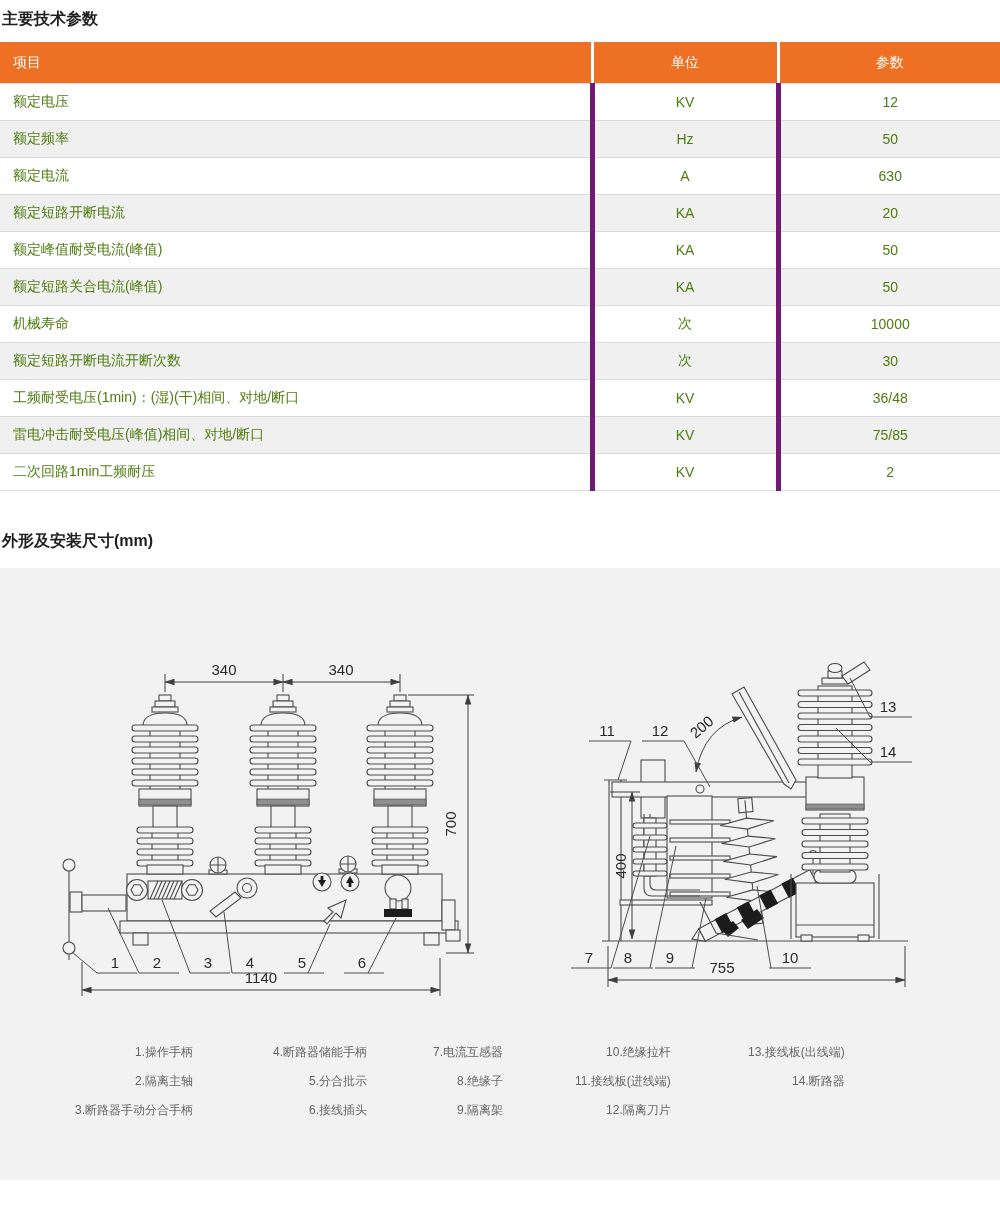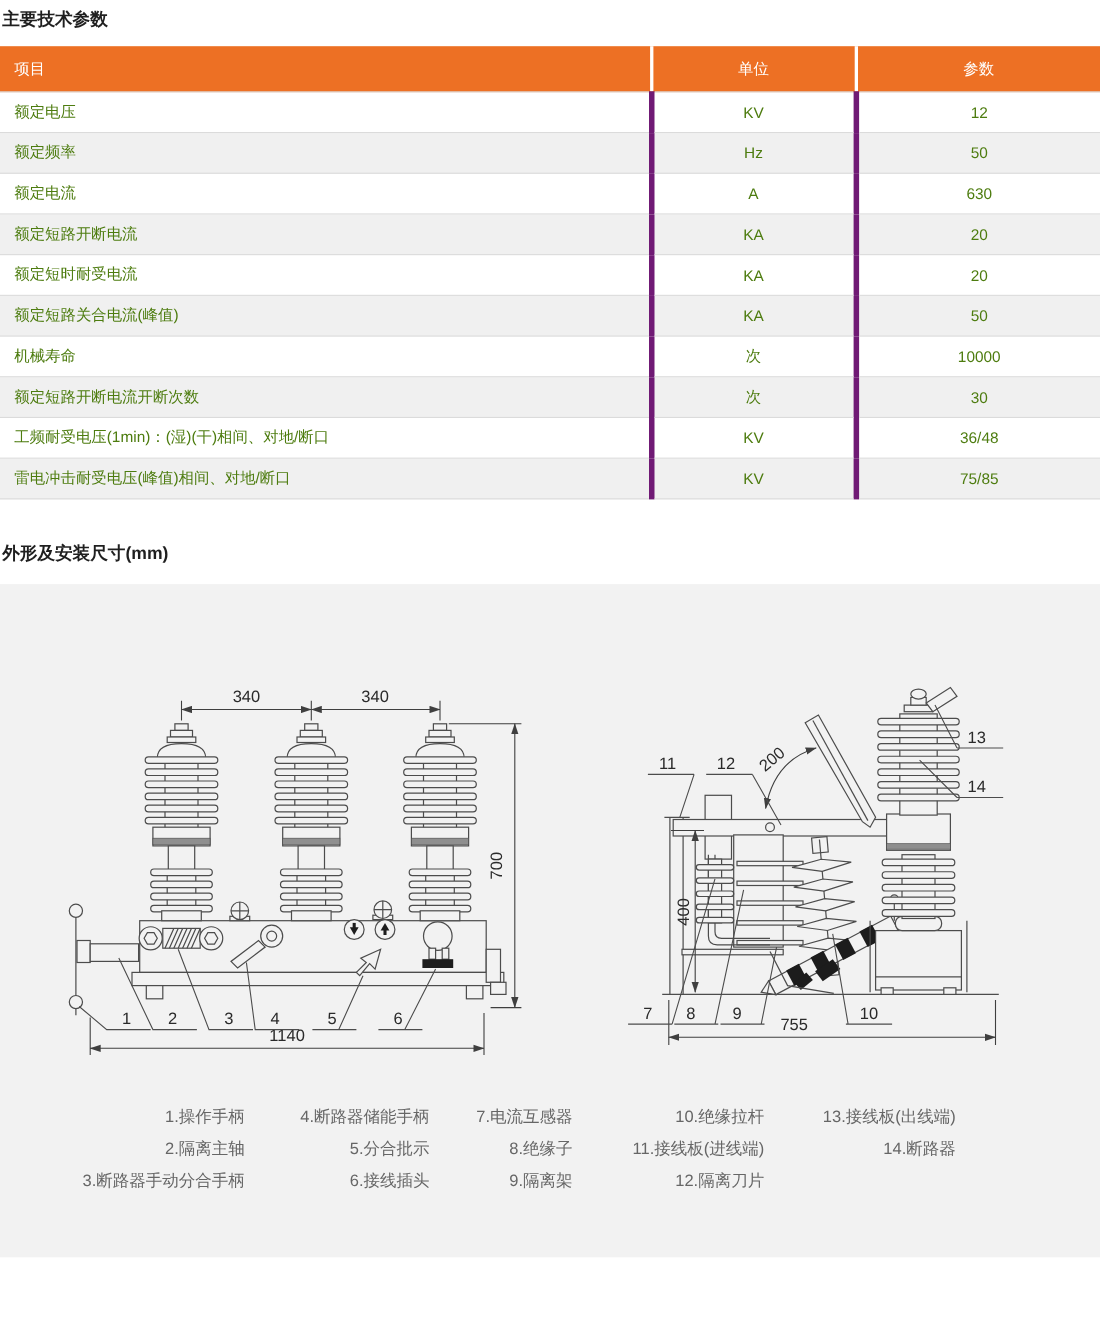--- a/index.html
+++ b/index.html
@@ -86,6 +86,11 @@
         <td class="c-item">额定短路开断电流</td>
         <td class="c-unit">KA</td>
         <td class="c-value">20</td>
+      </tr>
+    <tr>
+        <td class="c-item">额定峰值耐受电流(峰值)</td>
+        <td class="c-unit">KA</td>
+        <td class="c-value">50</td>
       </tr>
     <tr>
         <td class="c-item">额定短时耐受电流</td>

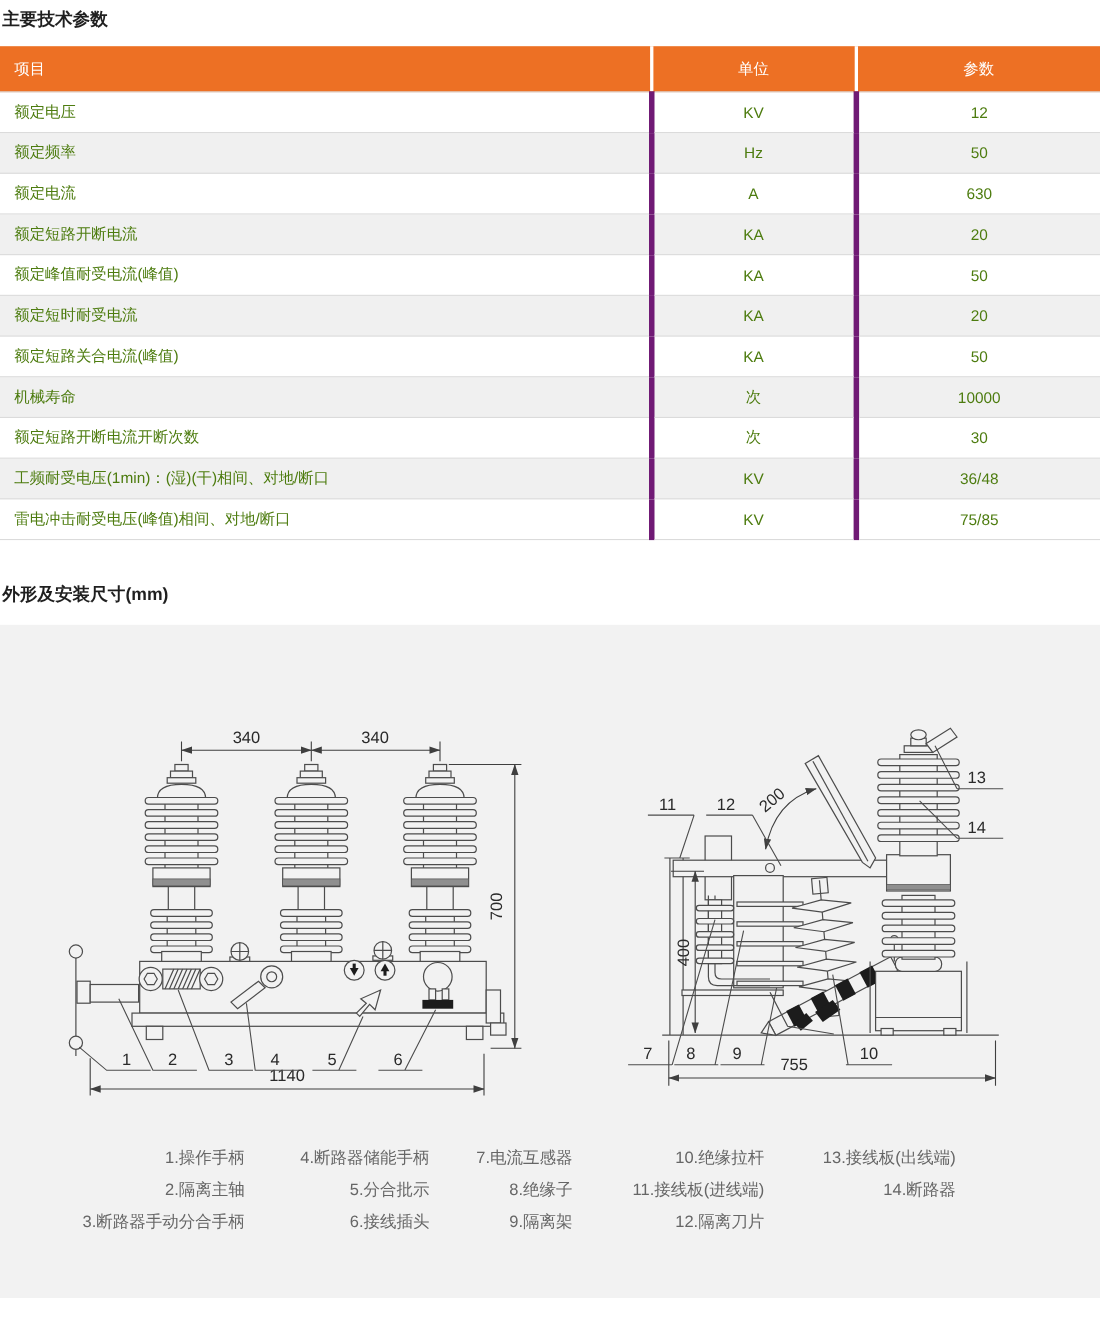--- a/index.html
+++ b/index.html
@@ -91,11 +91,6 @@
         <td class="c-item">额定峰值耐受电流(峰值)</td>
         <td class="c-unit">KA</td>
         <td class="c-value">50</td>
-      </tr>
-    <tr>
-        <td class="c-item">额定短时耐受电流</td>
-        <td class="c-unit">KA</td>
-        <td class="c-value">20</td>
       </tr>
     <tr>
         <td class="c-item">额定短路关合电流(峰值)</td>

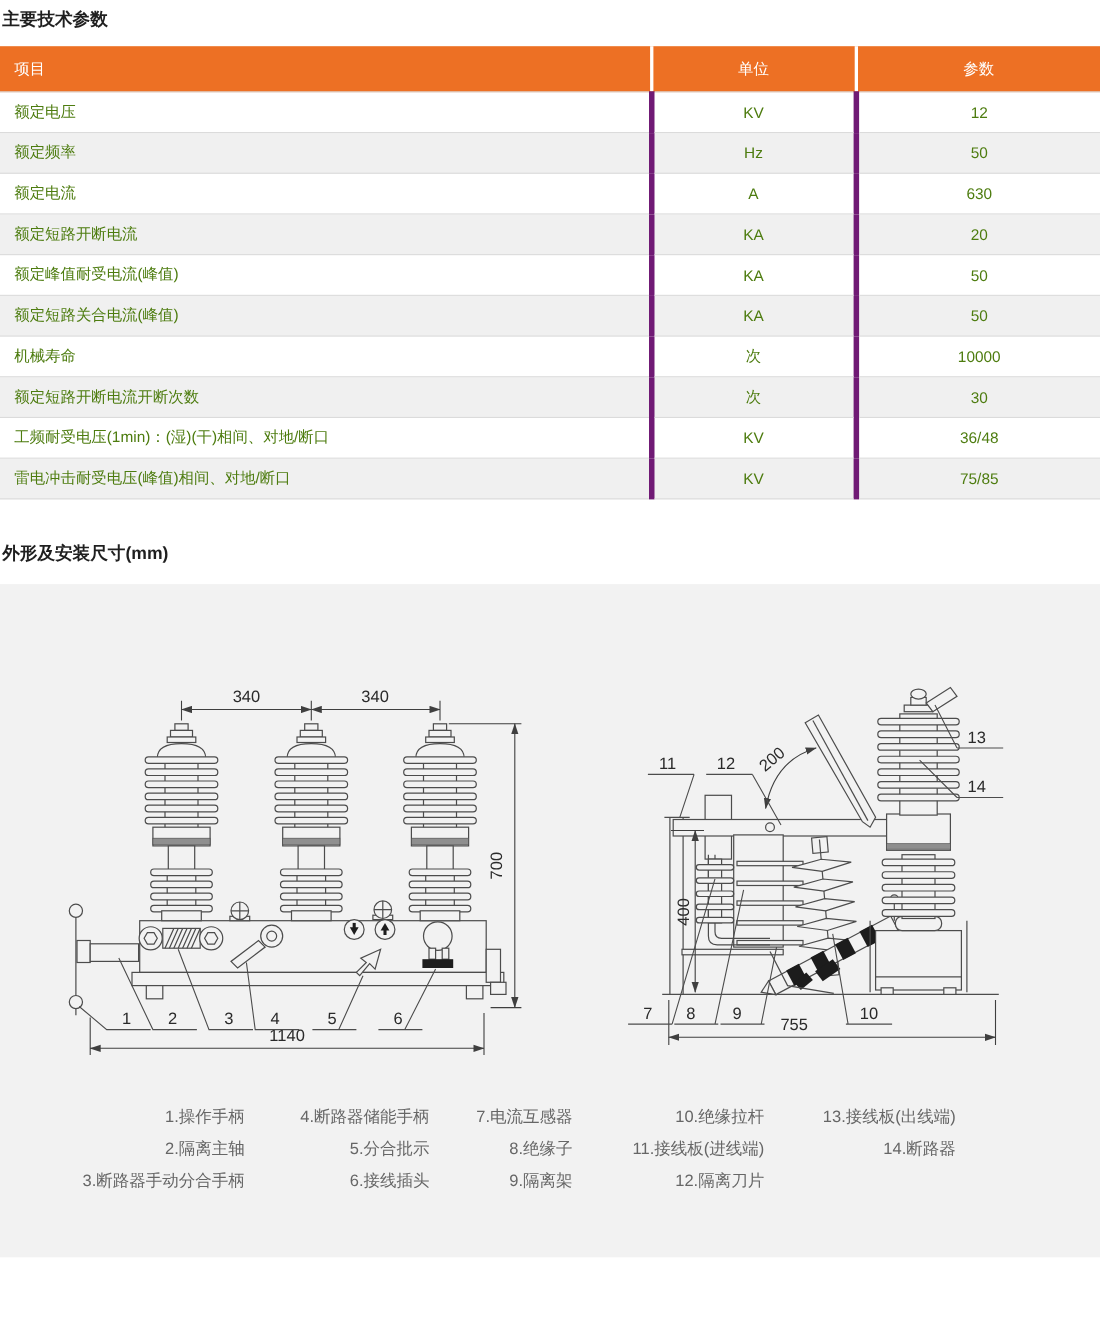--- a/index.html
+++ b/index.html
@@ -116,6 +116,11 @@
         <td class="c-item">雷电冲击耐受电压(峰值)相间、对地/断口</td>
         <td class="c-unit">KV</td>
         <td class="c-value">75/85</td>
+      </tr>
+    <tr>
+        <td class="c-item">二次回路1min工频耐压</td>
+        <td class="c-unit">KV</td>
+        <td class="c-value">2</td>
       </tr>
   </tbody>
 </table>

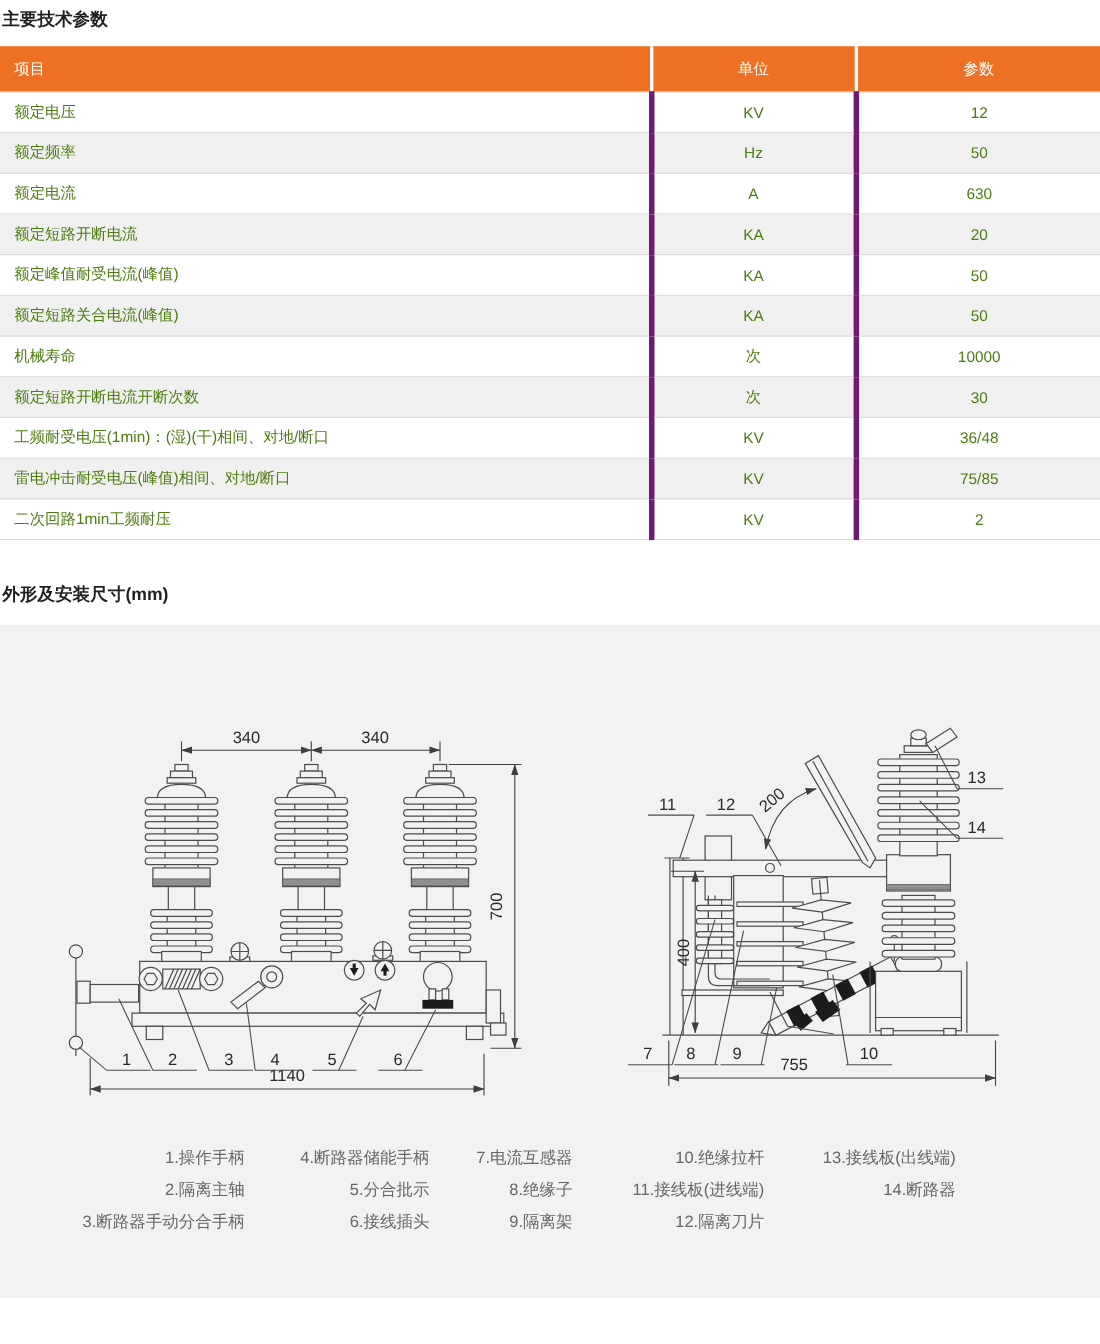--- a/index.html
+++ b/index.html
@@ -43,7 +43,7 @@
   .dimtext { font-size:15px; fill:#2a2a2a; }
   .callout { font-size:15px; fill:#2a2a2a; text-anchor:middle; }
 
-  .legend { position:absolute; top:470px; font-size:15px; color:#666666; }
+  .legend { position:absolute; top:470px; font-size:12px; color:#666666; }
   .legend p { margin:0; line-height:29px; white-space:nowrap; }
   #lg1 { left:75px; } #lg2 { left:273px; } #lg3 { left:433px; }
   #lg4 { left:575px; } #lg5 { left:748px; }

